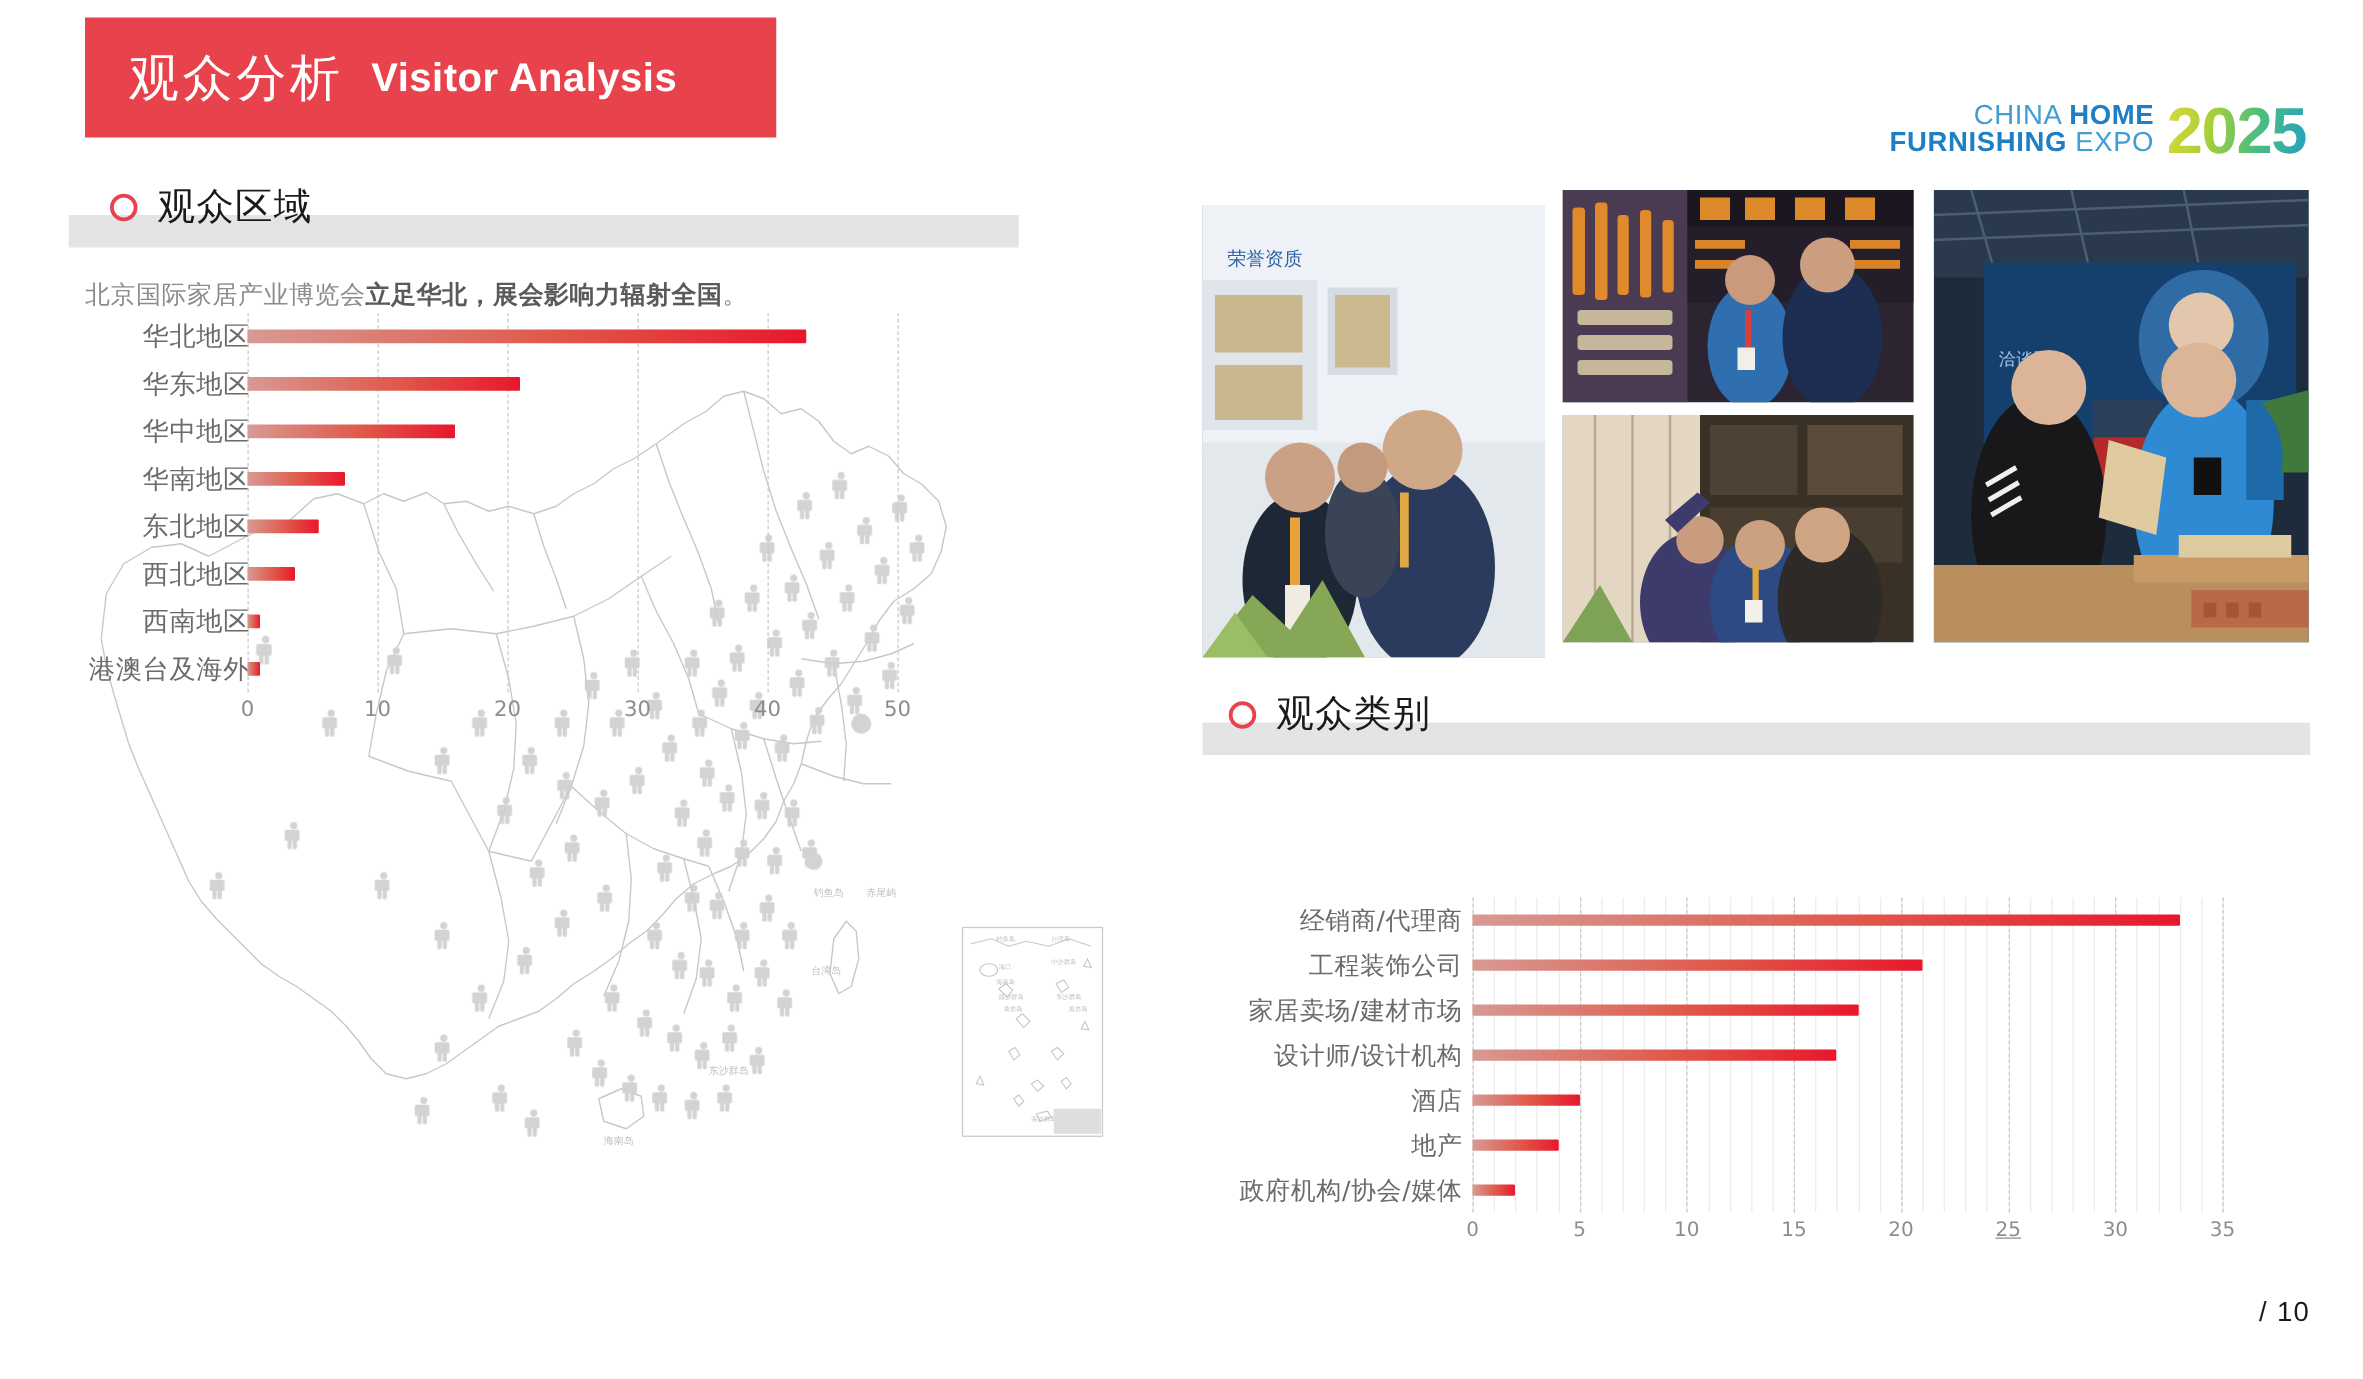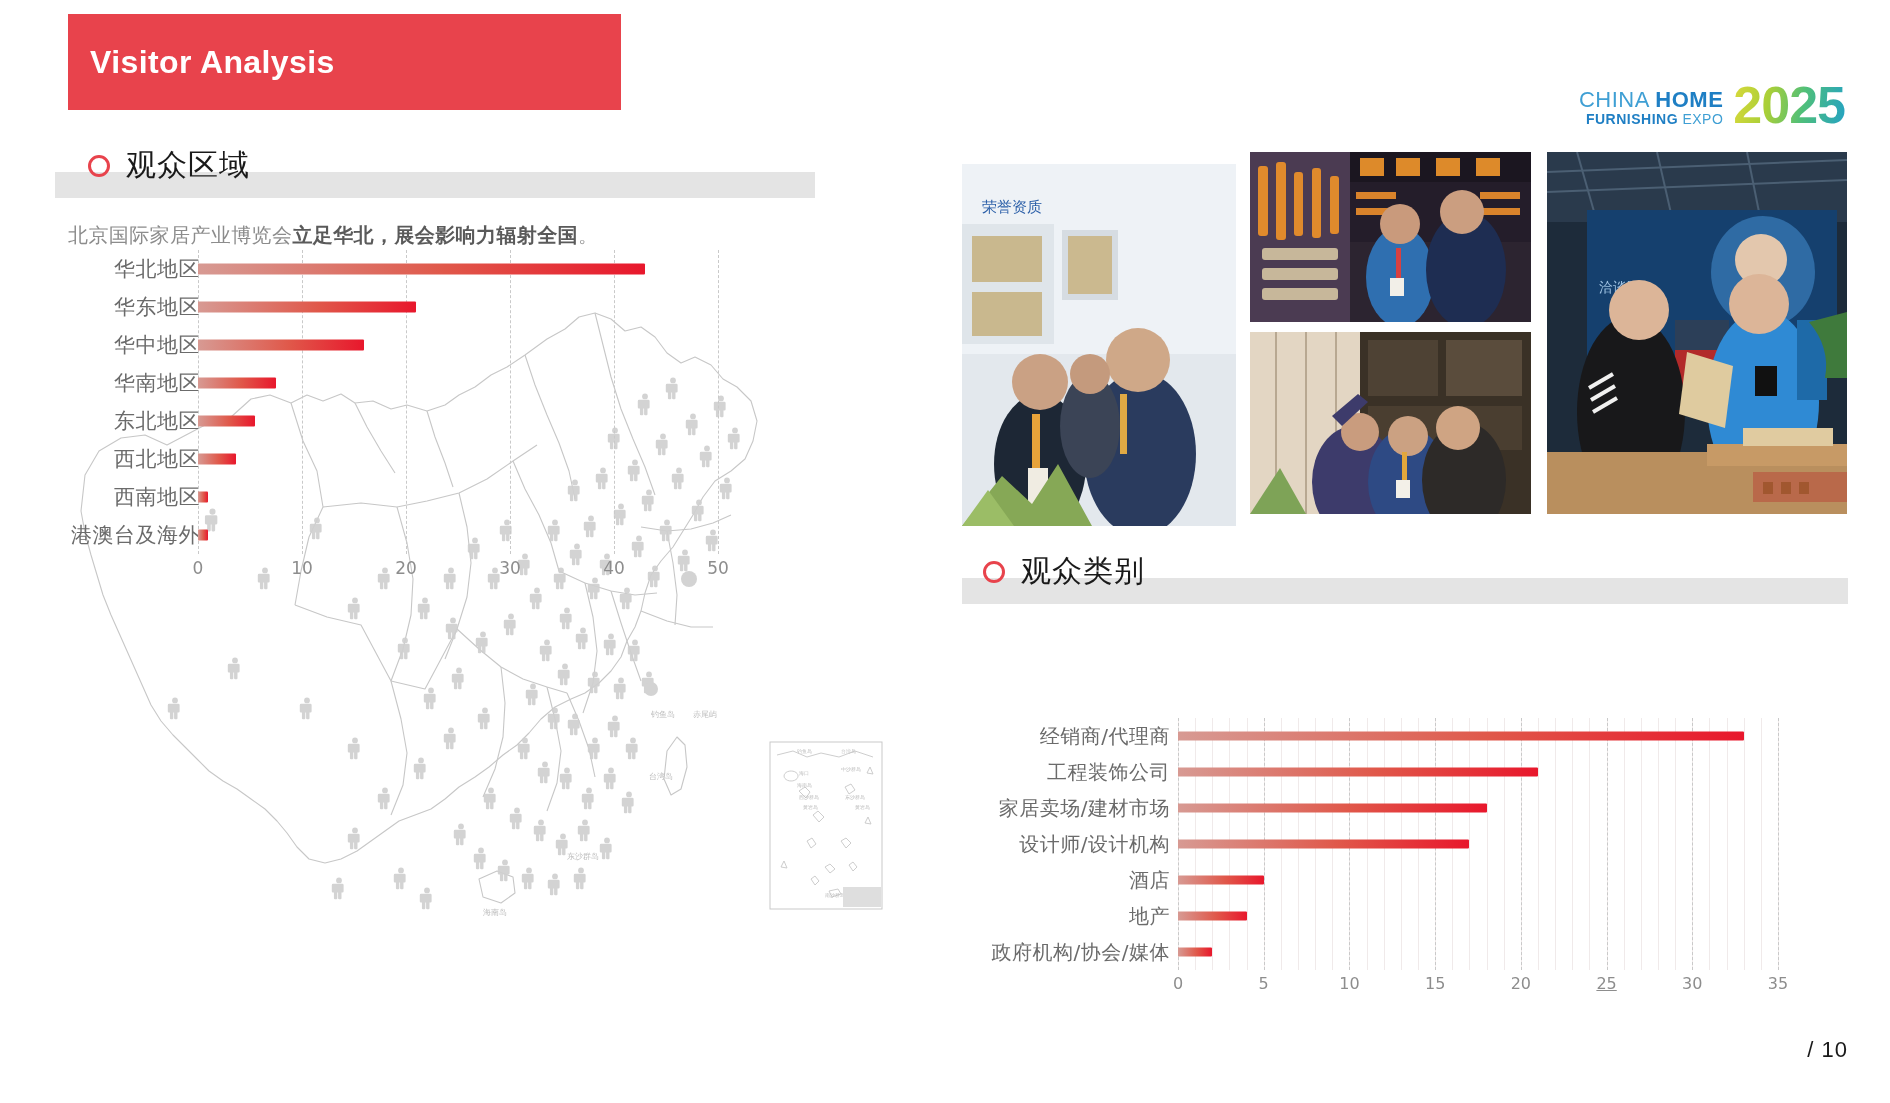--- a/index.html
+++ b/index.html
@@ -128,6 +128,7 @@
 <div class="page">
 
   <div class="hdr-bar">
+    <span class="hdr-cn">观众分析</span>
     <span class="hdr-en">Visitor Analysis</span>
   </div>
 

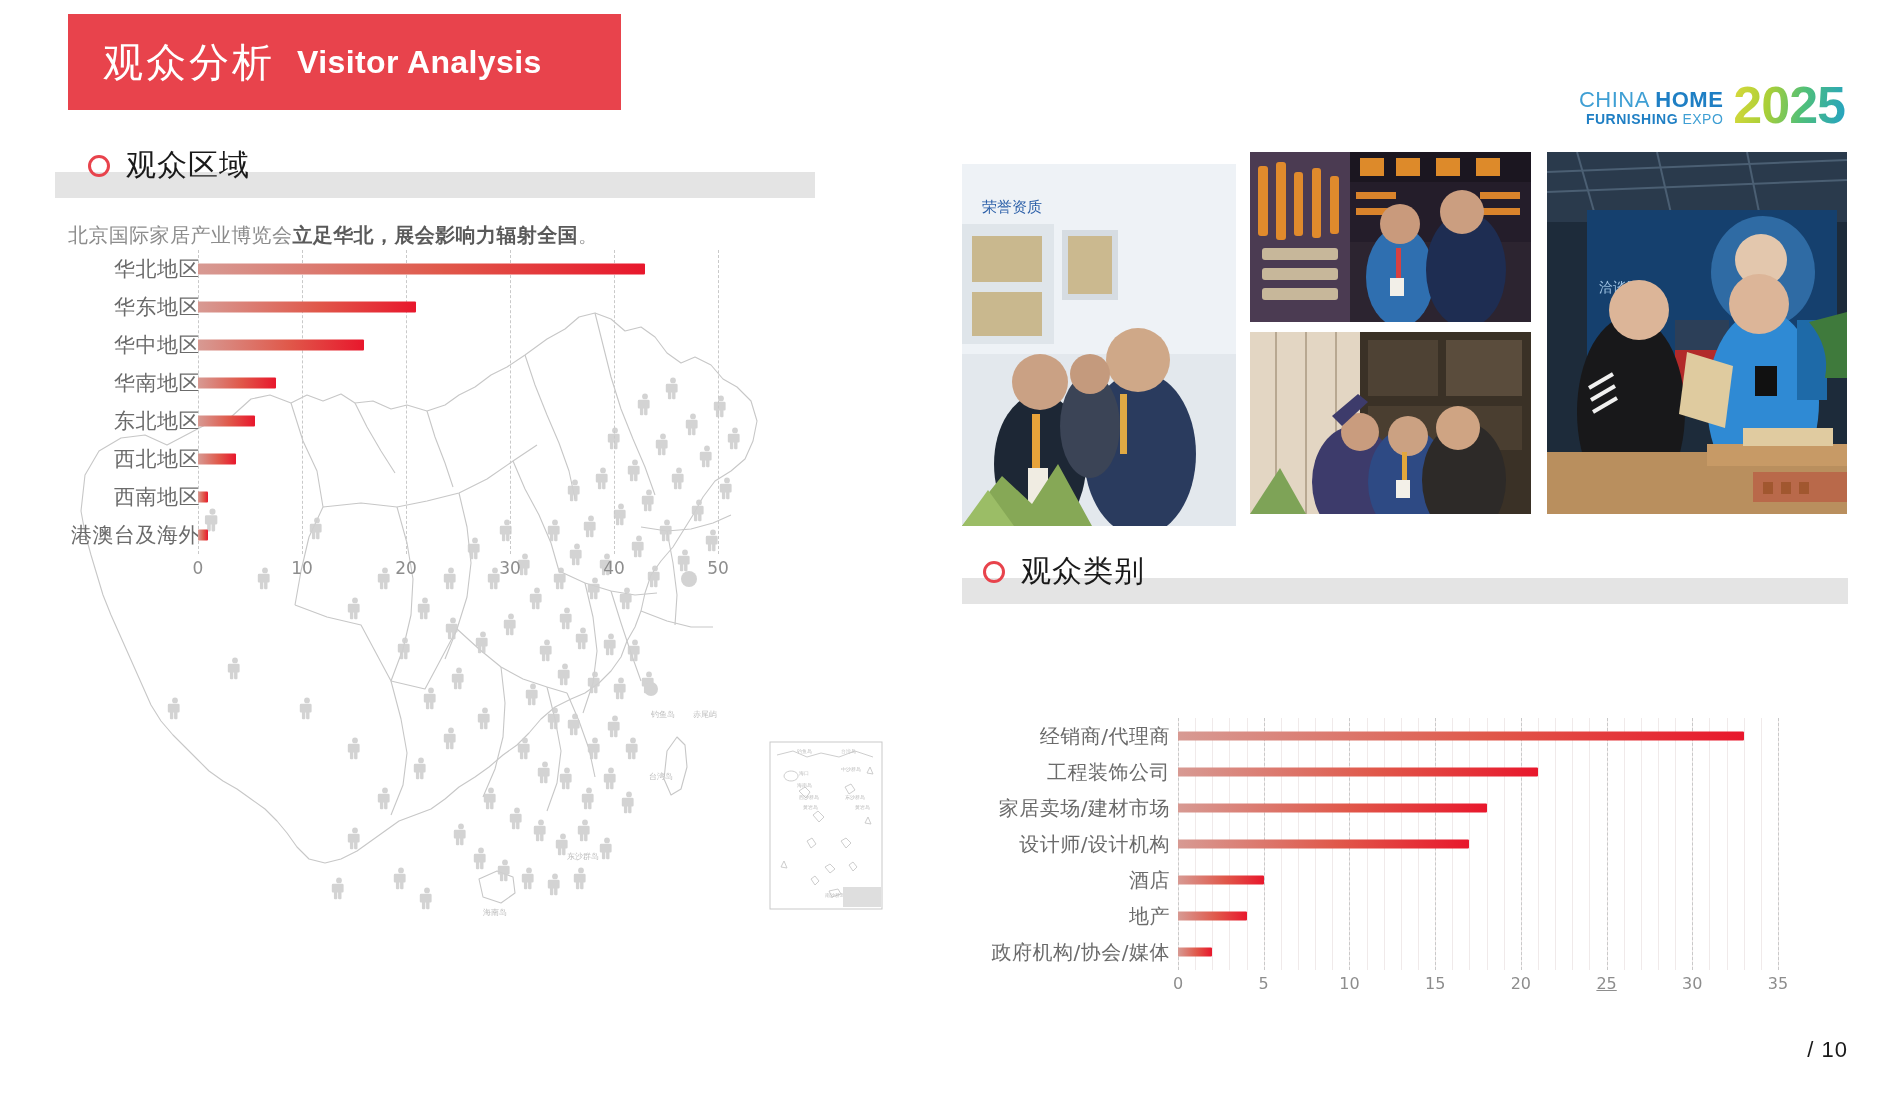--- a/index.html
+++ b/index.html
@@ -35,7 +35,7 @@
   }
   .logo-txt{text-align:right;line-height:1.02;padding-bottom:4px;}
   .logo-l1{font-size:22px;font-weight:bold;letter-spacing:.5px;white-space:nowrap;}
-  .logo-l2{font-size:14px;font-weight:bold;letter-spacing:.5px;white-space:nowrap;}
+  .logo-l2{font-size:22px;font-weight:bold;letter-spacing:.5px;white-space:nowrap;}
   .lt-thin{color:#3f9fd4;font-weight:400;}
   .lt-bold{color:#1f7fc4;font-weight:bold;}
   .lt-fur{color:#1f7fc4;font-weight:bold;}

